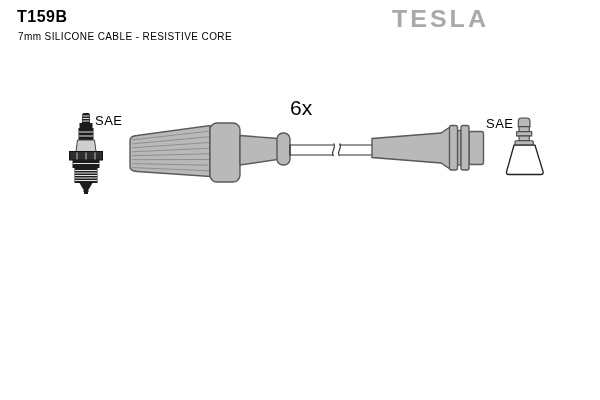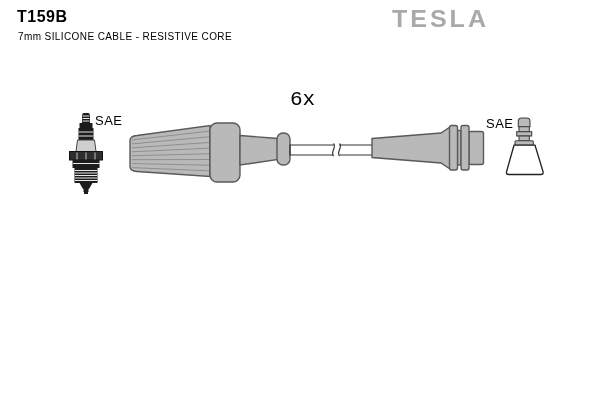--- a/index.html
+++ b/index.html
@@ -47,8 +47,8 @@
   .sae-left{left:95px;top:114px;}
   .sae-right{left:486px;top:117px;}
   .qty-label{
-    left:290px;top:89px;
-    font-size:21px;color:var(--text);line-height:1;font-family:Liberation Mono, monospace;
+    left:290px;top:97px;
+    font-size:21px;color:var(--text);line-height:1;
   }
   svg{display:block;}
   .part-shape{fill:var(--part-fill);stroke:var(--part-outline);stroke-width:1.4;}

